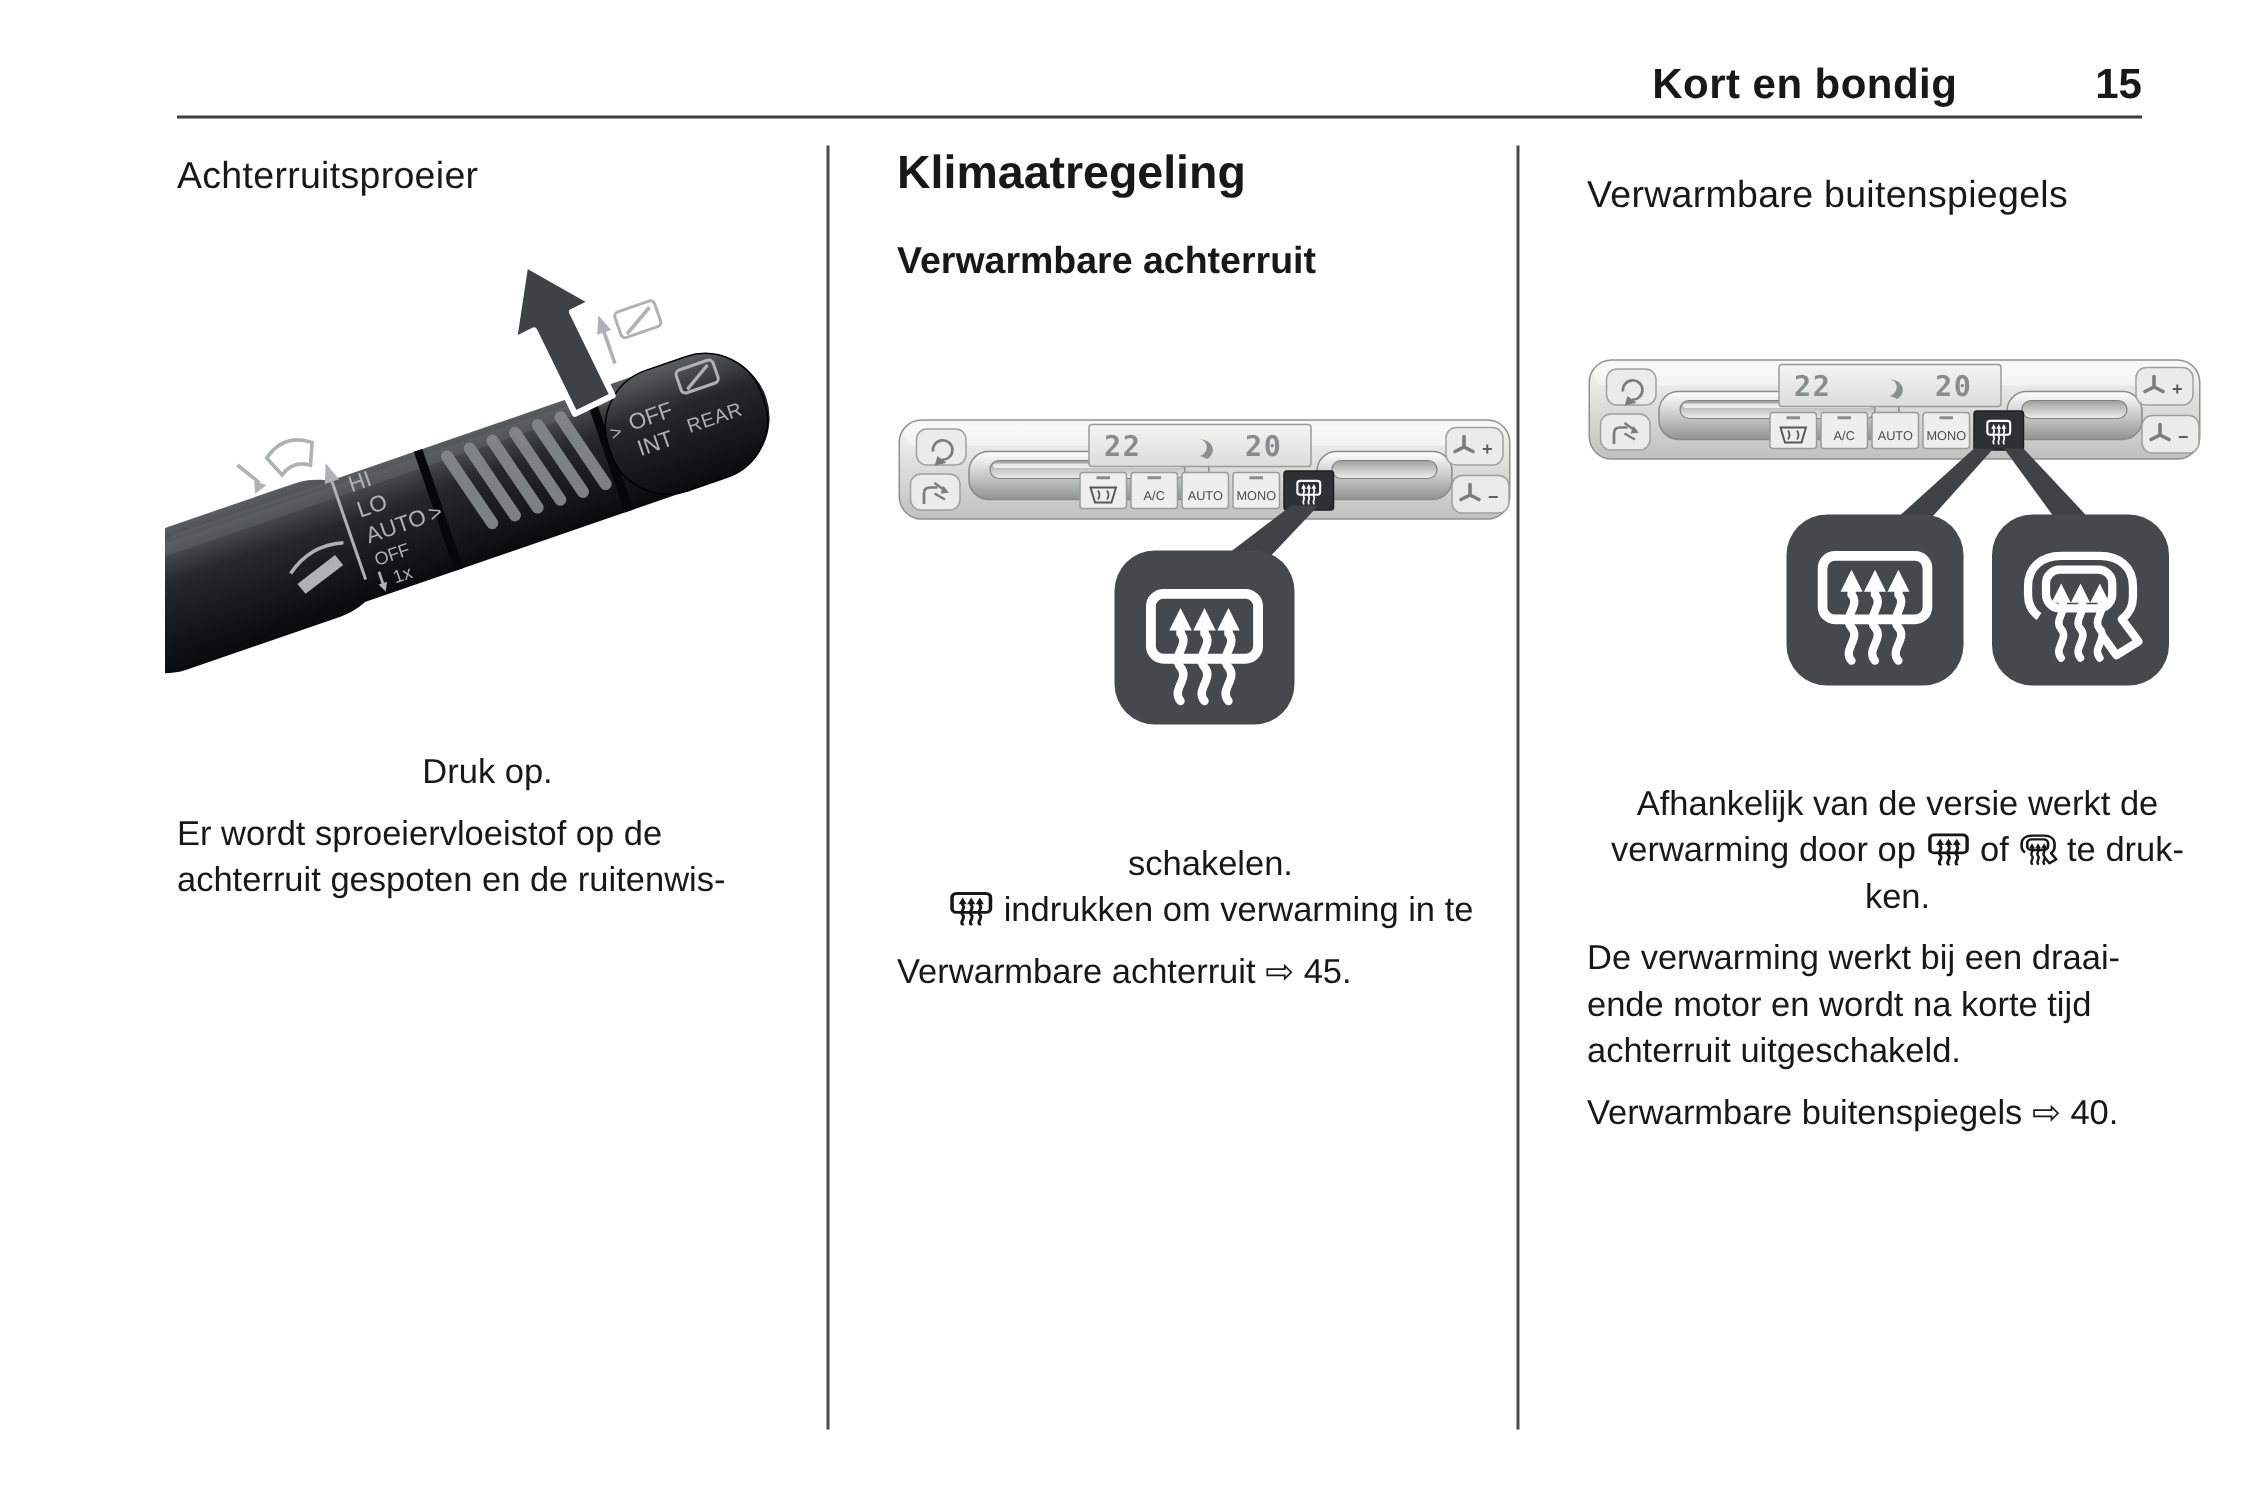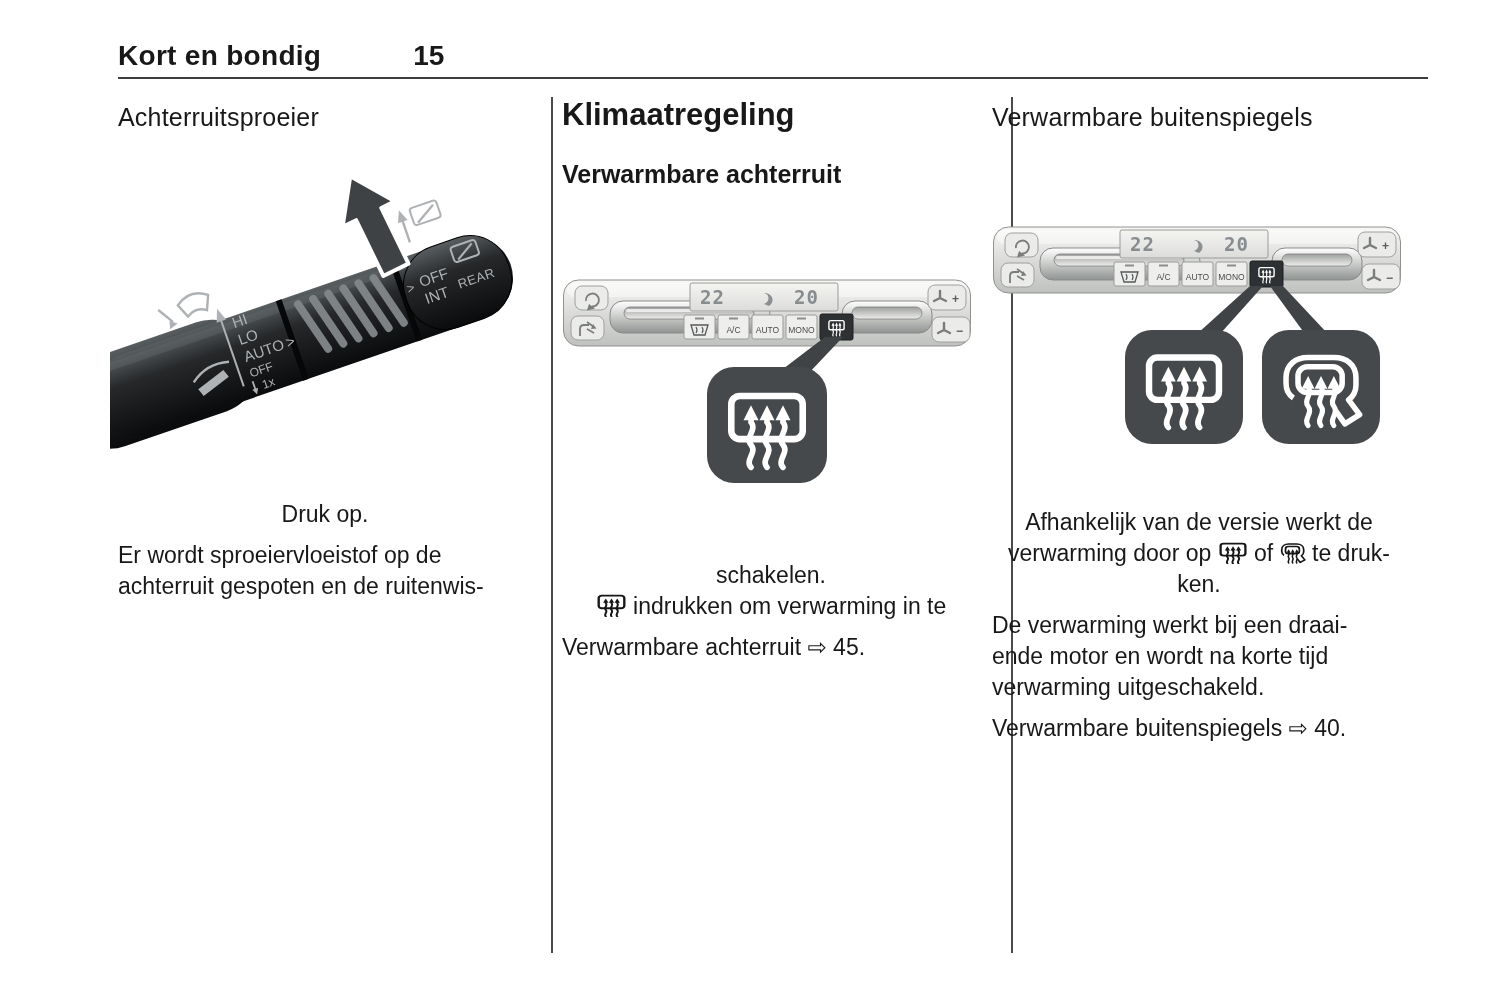--- a/index.html
+++ b/index.html
@@ -8,7 +8,7 @@
     font-family:"Liberation Sans",sans-serif;color:#181818;
     -webkit-font-smoothing:antialiased;
   }
-  .header{position:absolute;left:118px;top:40px;width:1310px;display:flex;align-items:baseline;}
+  .header{position:absolute;left:118px;top:40px;width:1310px;display:flex;justify-content:flex-end;align-items:baseline;}
   .hdr-title{font-size:28px;font-weight:bold;margin-right:92px;letter-spacing:.3px;}
   .hdr-page{font-size:28px;font-weight:bold;}
   .hdr-rule{position:absolute;left:118px;top:77px;width:1310px;height:2px;background:#3d3d3d;}

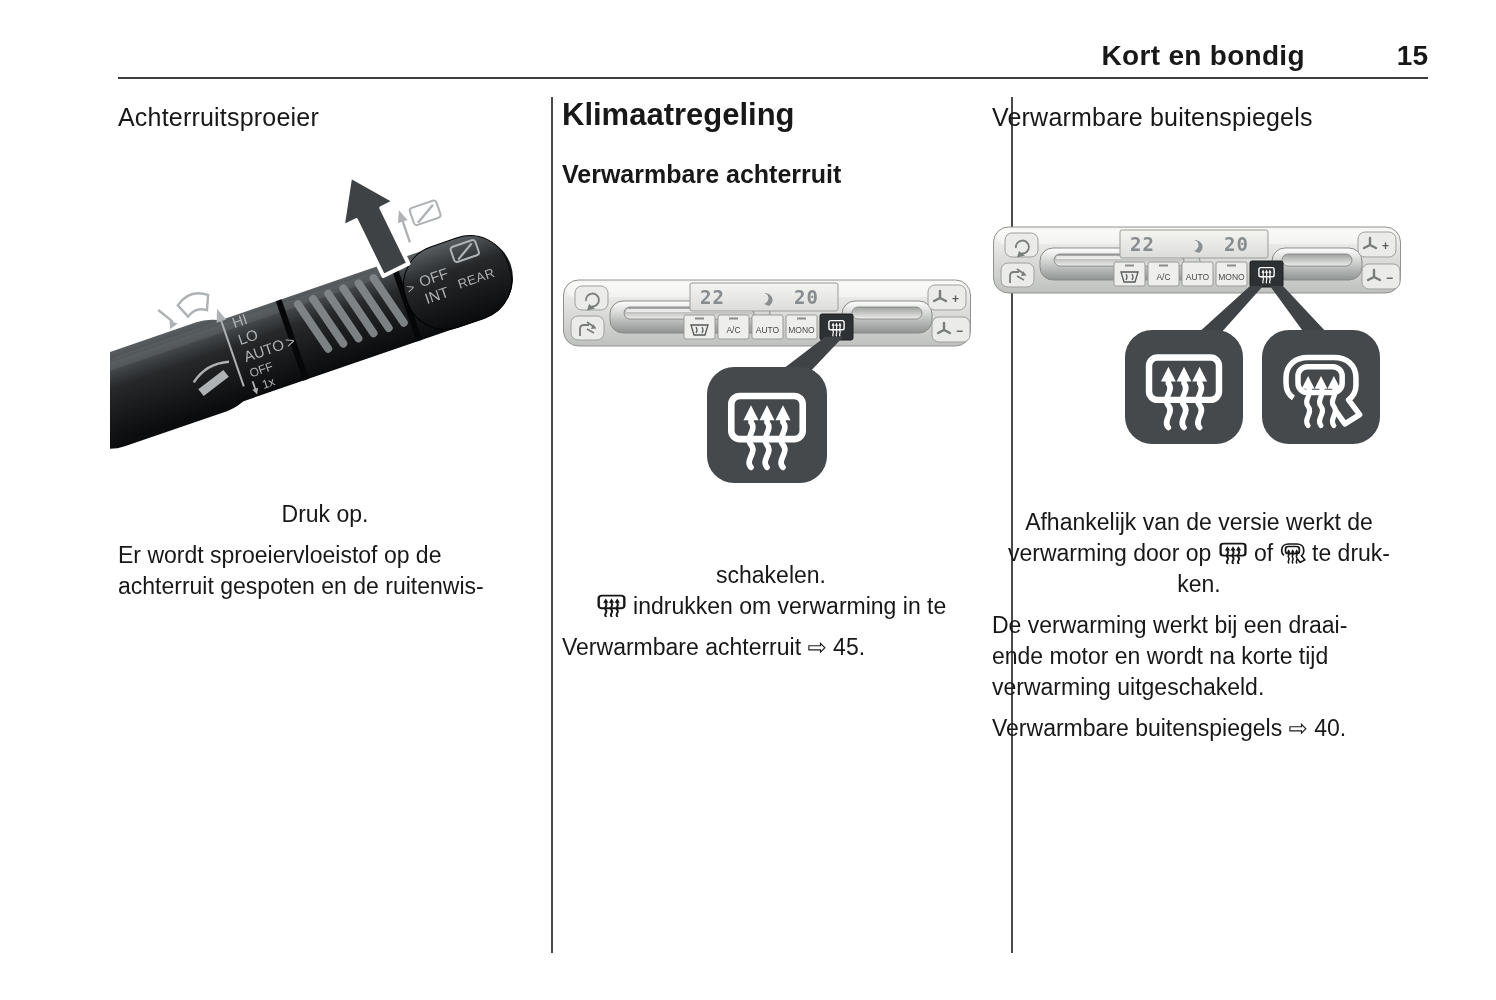--- a/index.html
+++ b/index.html
@@ -16,7 +16,7 @@
   .vdiv.d1{left:551px;} .vdiv.d2{left:1011px;}
   .col{position:absolute;top:95px;}
   .col.c1{left:118px;width:414px;}
-  .col.c2{left:562px;width:418px;}
+  .col.c2{left:598px;width:418px;}
   .col.c3{left:992px;width:414px;}
   .col-heading{font-size:25px;font-weight:normal;margin:8px 0 0;letter-spacing:.2px;}
   .main-heading{font-size:31px;font-weight:bold;margin:2px 0 0;}

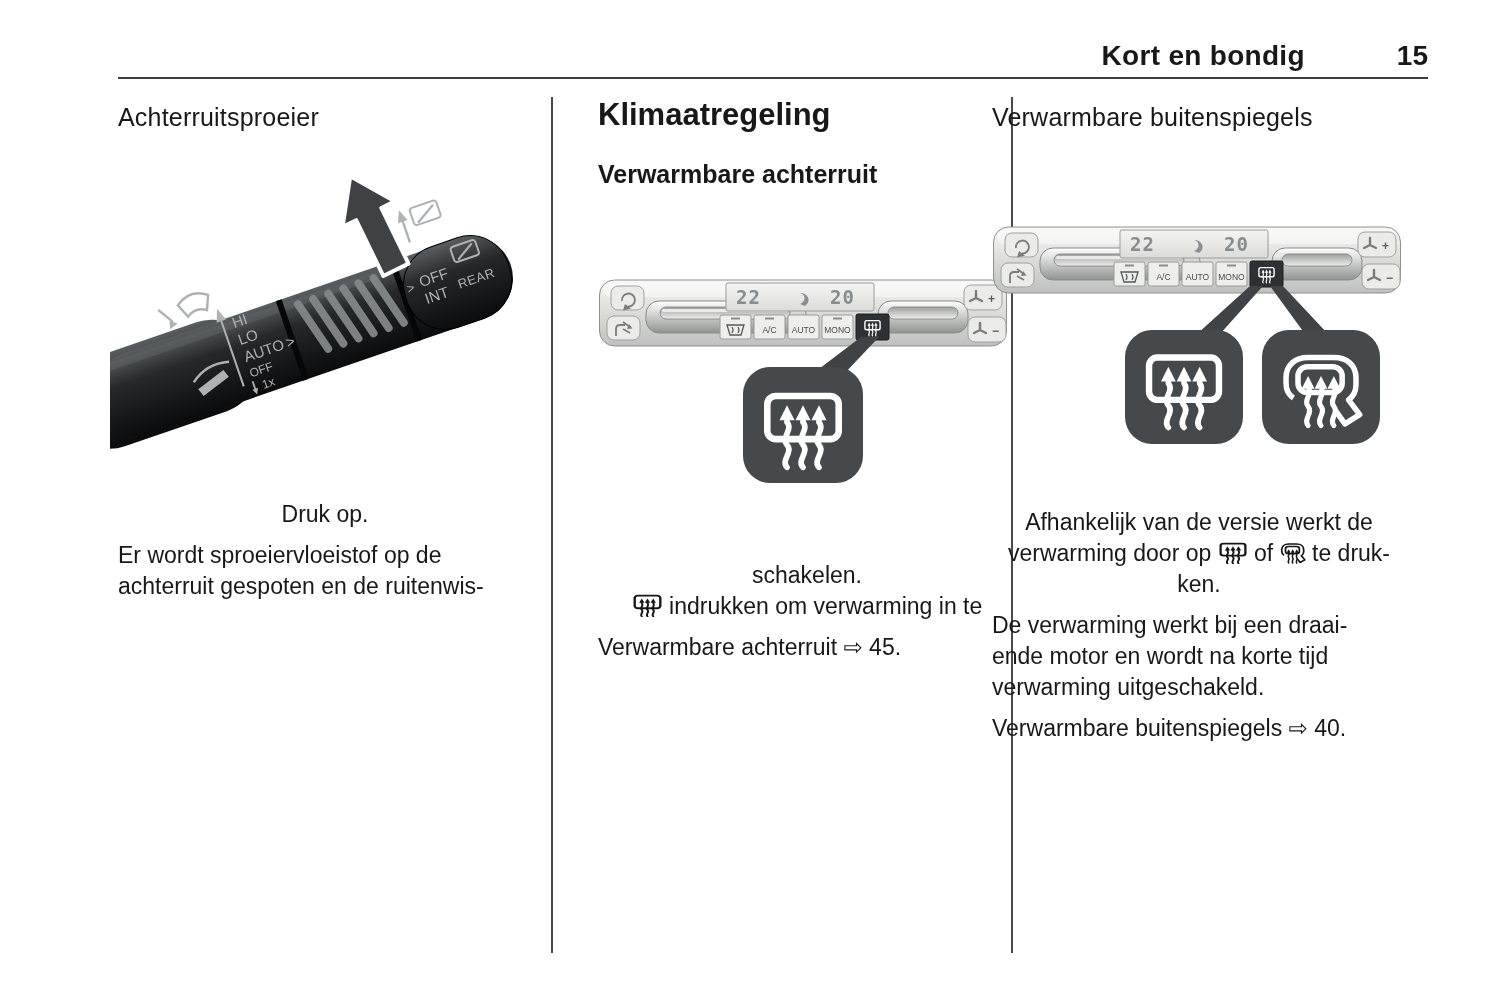--- a/index.html
+++ b/index.html
@@ -17,7 +17,7 @@
   .col{position:absolute;top:95px;}
   .col.c1{left:118px;width:414px;}
   .col.c2{left:598px;width:418px;}
-  .col.c3{left:992px;width:414px;}
+  .col.c3{left:1058px;width:414px;margin-top:13px;}
   .col-heading{font-size:25px;font-weight:normal;margin:8px 0 0;letter-spacing:.2px;}
   .main-heading{font-size:31px;font-weight:bold;margin:2px 0 0;}
   .sub-heading{font-size:25px;font-weight:bold;margin:27px 0 0;}

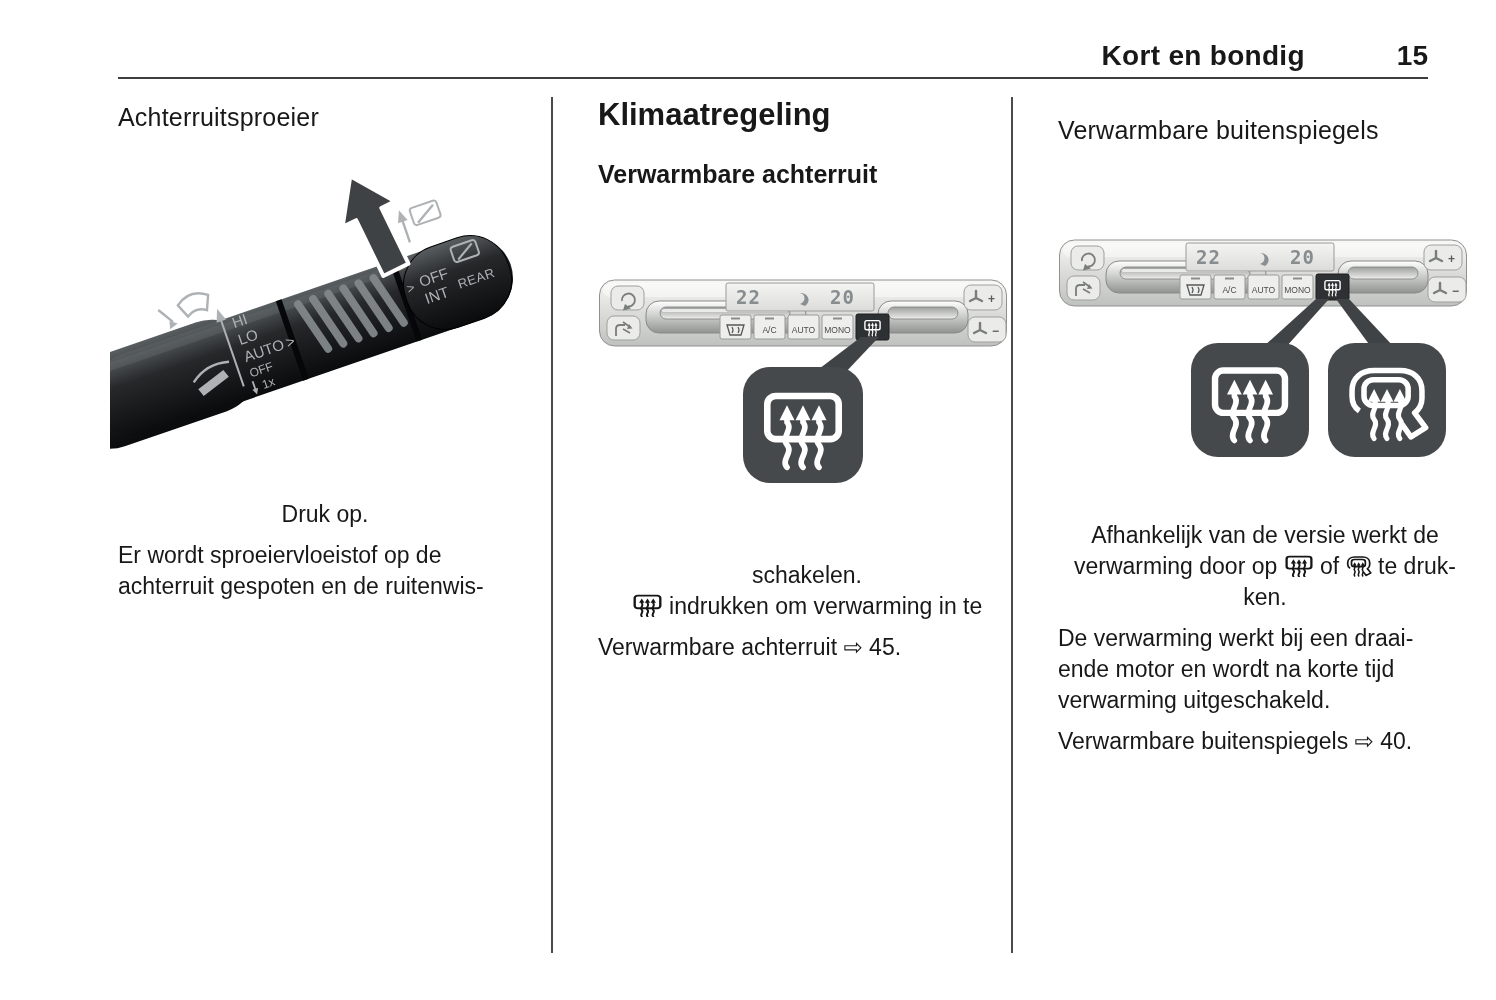--- a/index.html
+++ b/index.html
@@ -272,7 +272,7 @@
   <div class="para">
     <div class="body-line">De verwarming werkt bij een draai-</div>
     <div class="body-line">ende motor en wordt na korte tijd</div>
-    <div class="body-line">verwarming uitgeschakeld.</div>
+    <div class="body-line">achterruit uitgeschakeld.</div>
   </div>
   <div class="para">
     <div class="body-line">Verwarmbare buitenspiegels ⇨ 40.</div>

